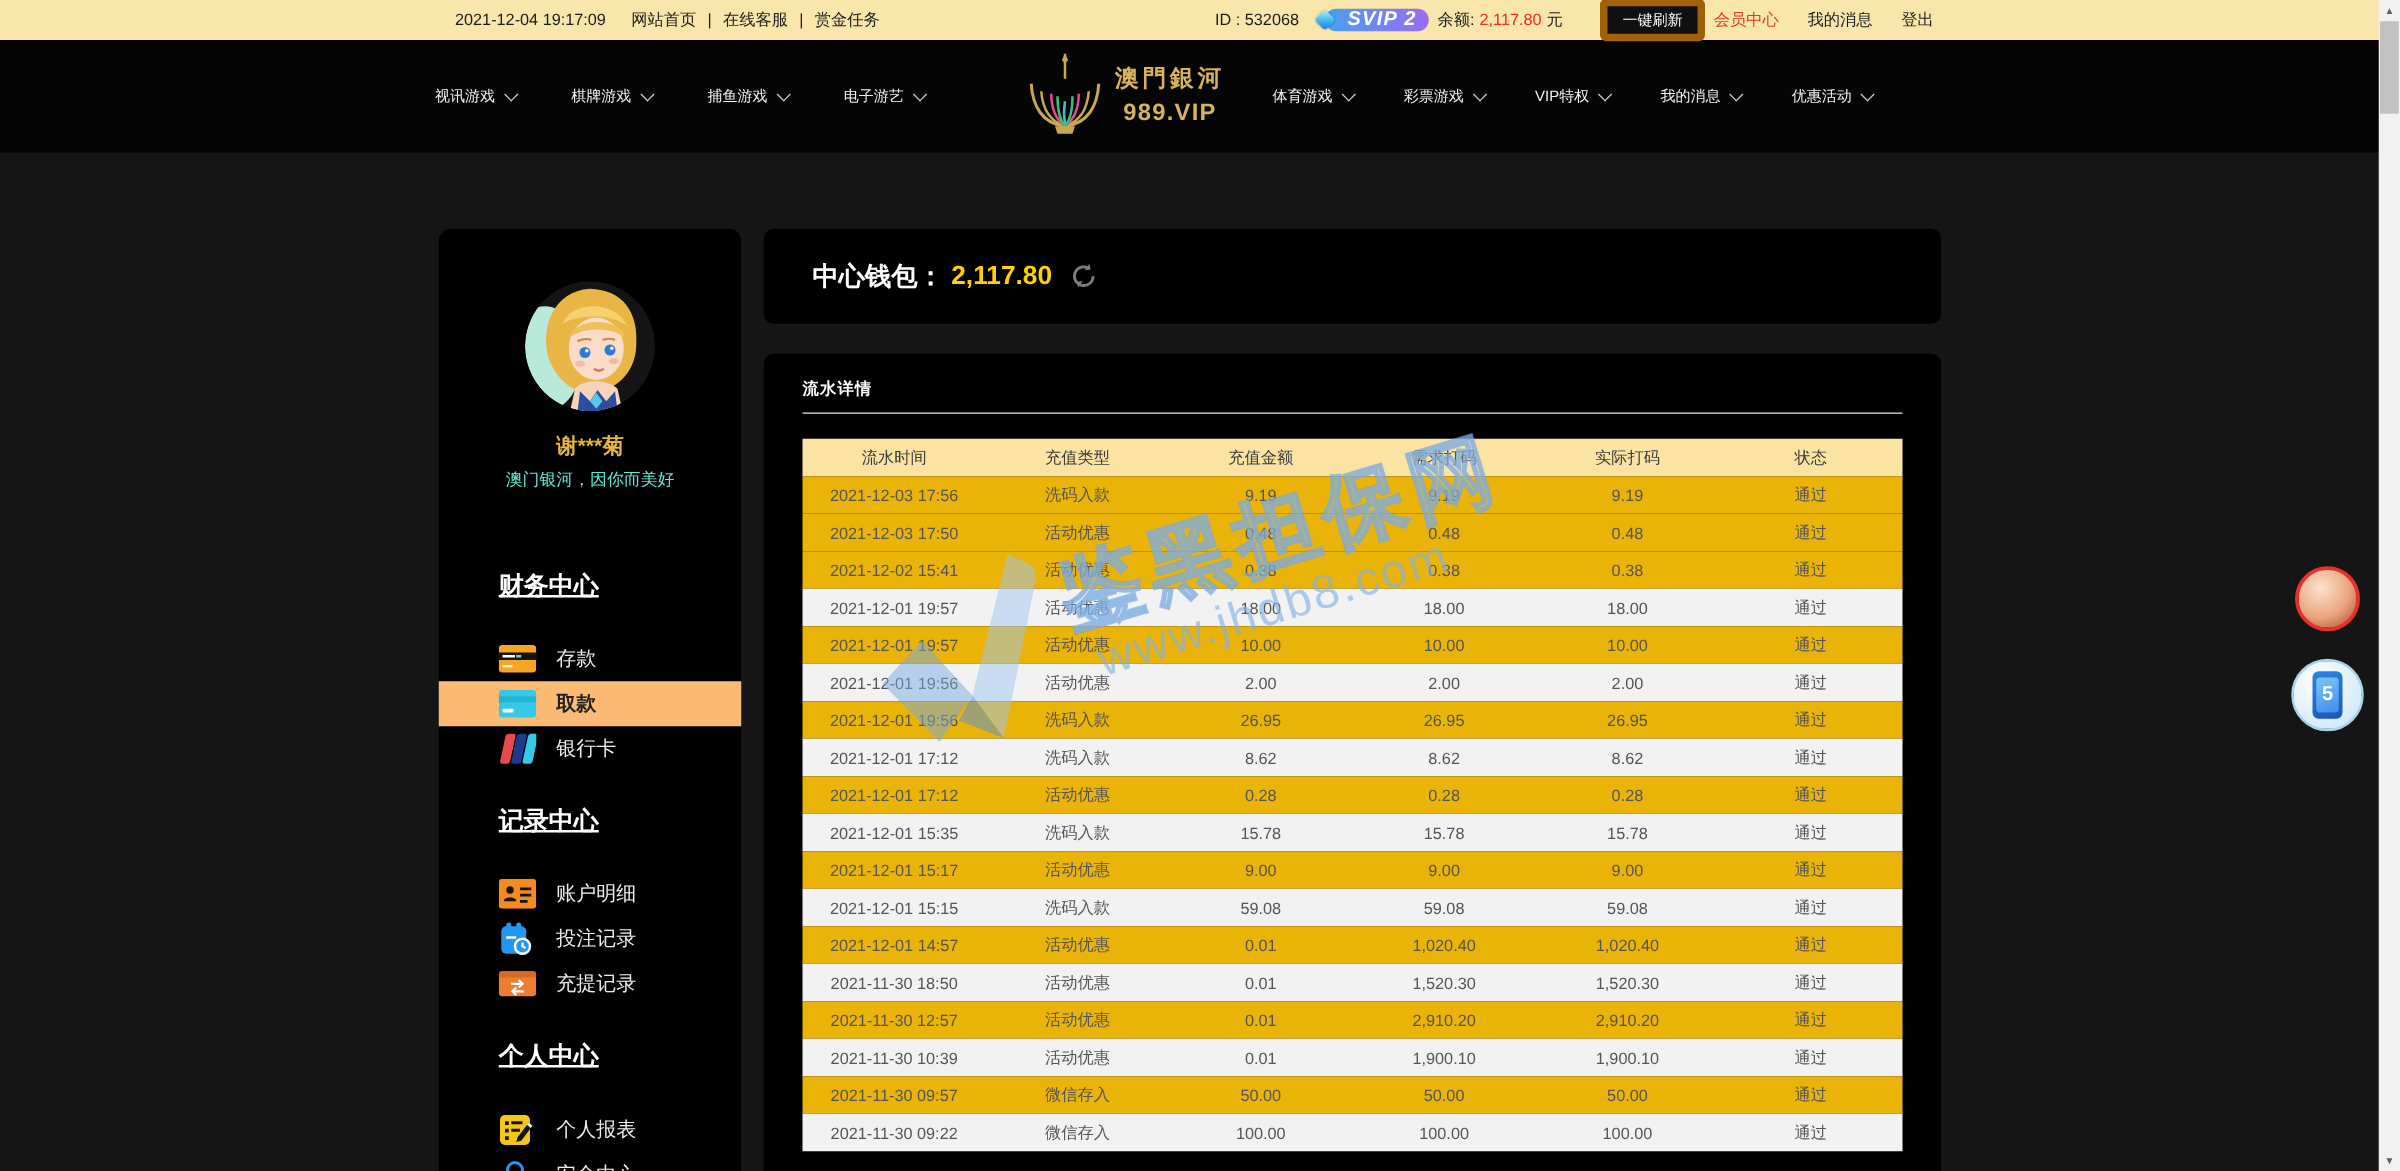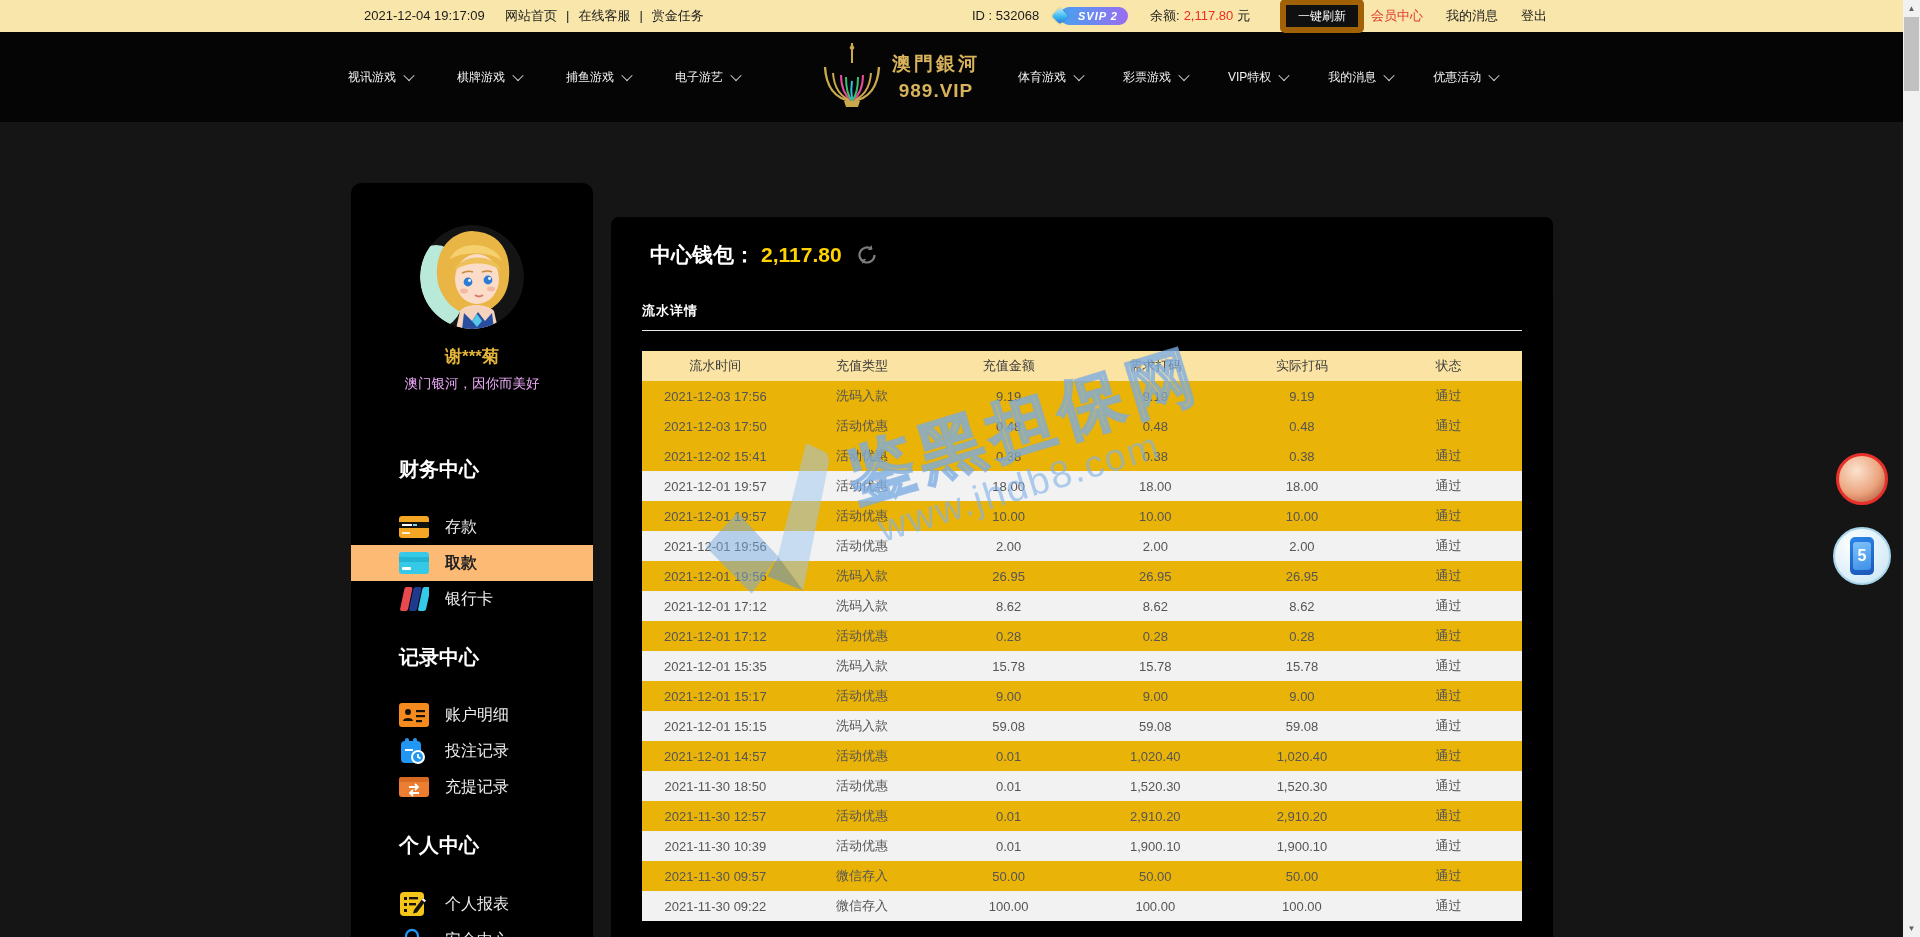--- a/index.html
+++ b/index.html
@@ -19,7 +19,7 @@
   .tb-id{left:972px;}
   .tb-svip{left:1060px;}
   .svip-pill{position:relative;display:flex;align-items:center;height:18px;padding:0 10px 0 18px;border-radius:10px;
-    background:linear-gradient(90deg,#45a2f0,#9a6cf0);color:#fff;font-size:11px;font-style:italic;font-weight:bold;letter-spacing:1px;}
+    background:linear-gradient(90deg,#45a2f0,#9a6cf0);color:#fff;font-size:16px;font-style:italic;font-weight:bold;letter-spacing:1px;}
   .svip-gem{position:absolute;left:-6px;top:3px;width:12px;height:12px;border-radius:3px;transform:rotate(45deg);
     background:linear-gradient(135deg,#bdeeff,#39b7f0 55%,#2d6fe0);box-shadow:0 0 2px rgba(0,0,0,.35);}
   .tb-balance{left:1150px;}

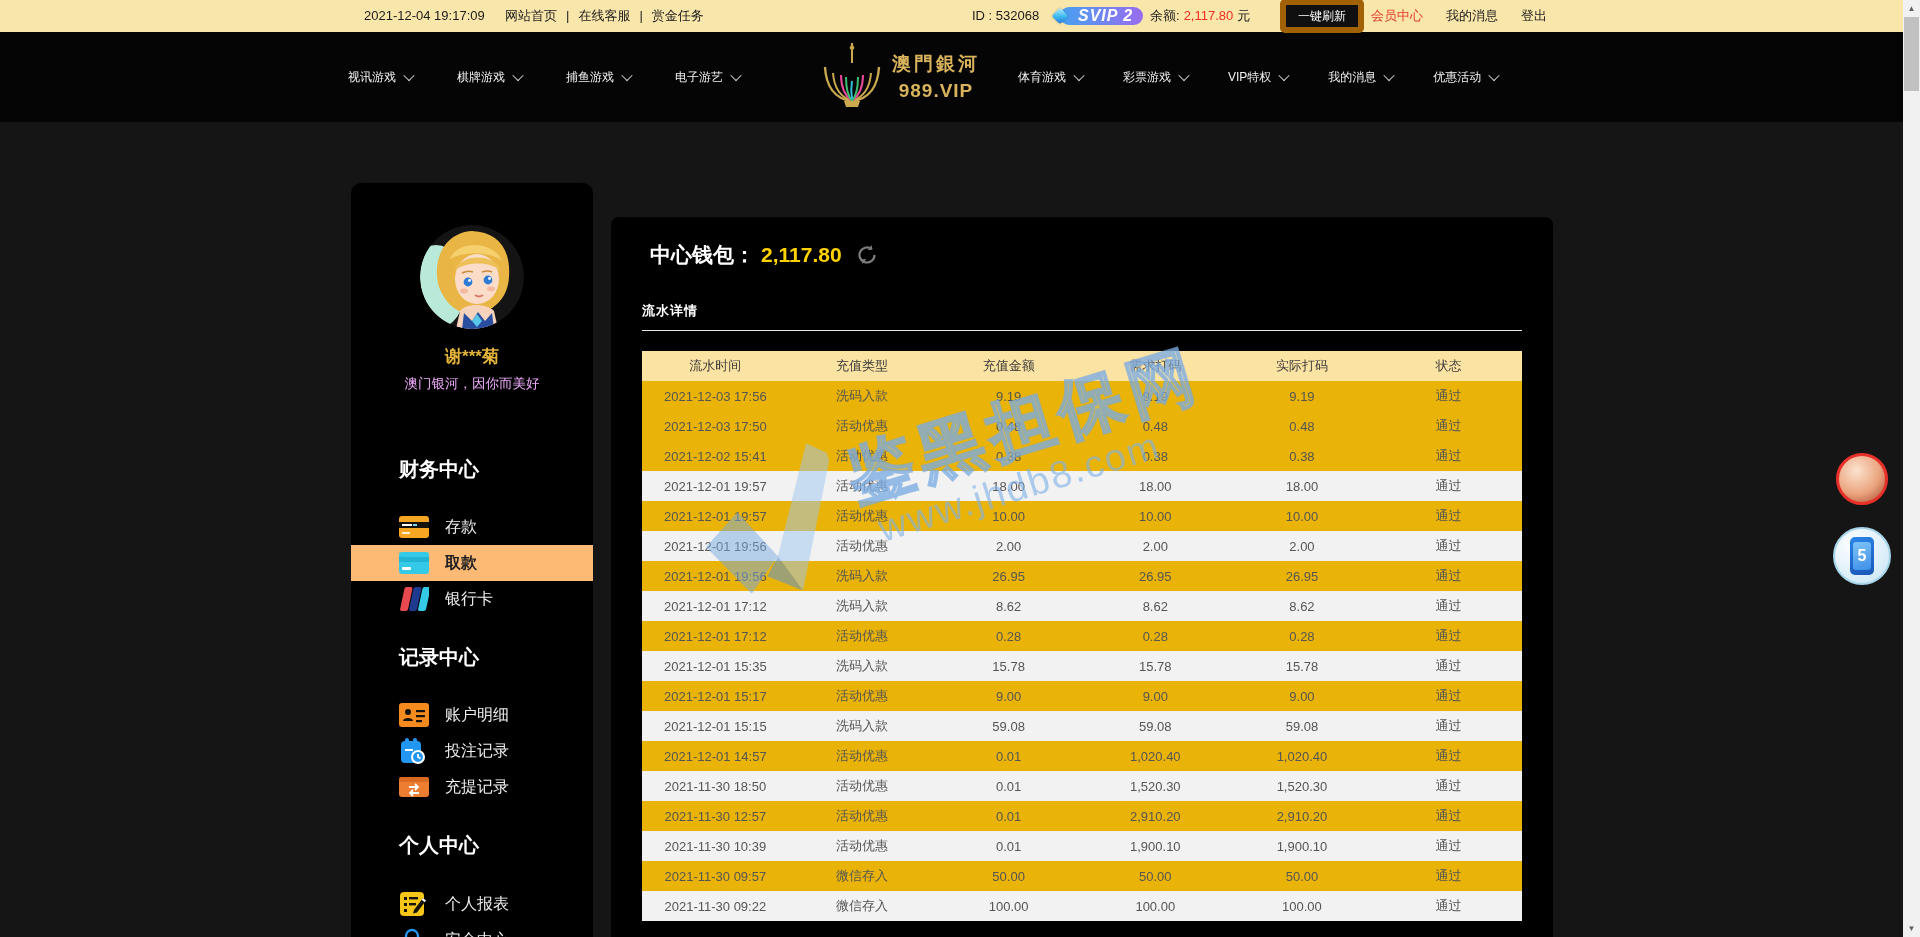--- a/index.html
+++ b/index.html
@@ -56,7 +56,7 @@
   .sb-item.active .sb-label{color:#222;font-weight:bold;}
   
   .wallet-card{position:absolute;left:611px;top:183px;width:942px;height:76px;background:#000;border-radius:8px;
-    display:flex;align-items:center;padding-left:39px;box-sizing:border-box;margin-top:34px;}
+    display:flex;align-items:center;padding-left:39px;box-sizing:border-box;}
   .wallet-label{color:#fff;font-size:21px;font-weight:bold;}
   .wallet-amount{color:#ffd200;font-size:21px;font-weight:bold;margin-left:6px;}
   .wallet-refresh{margin-left:14px;cursor:pointer;display:flex;align-items:center;}

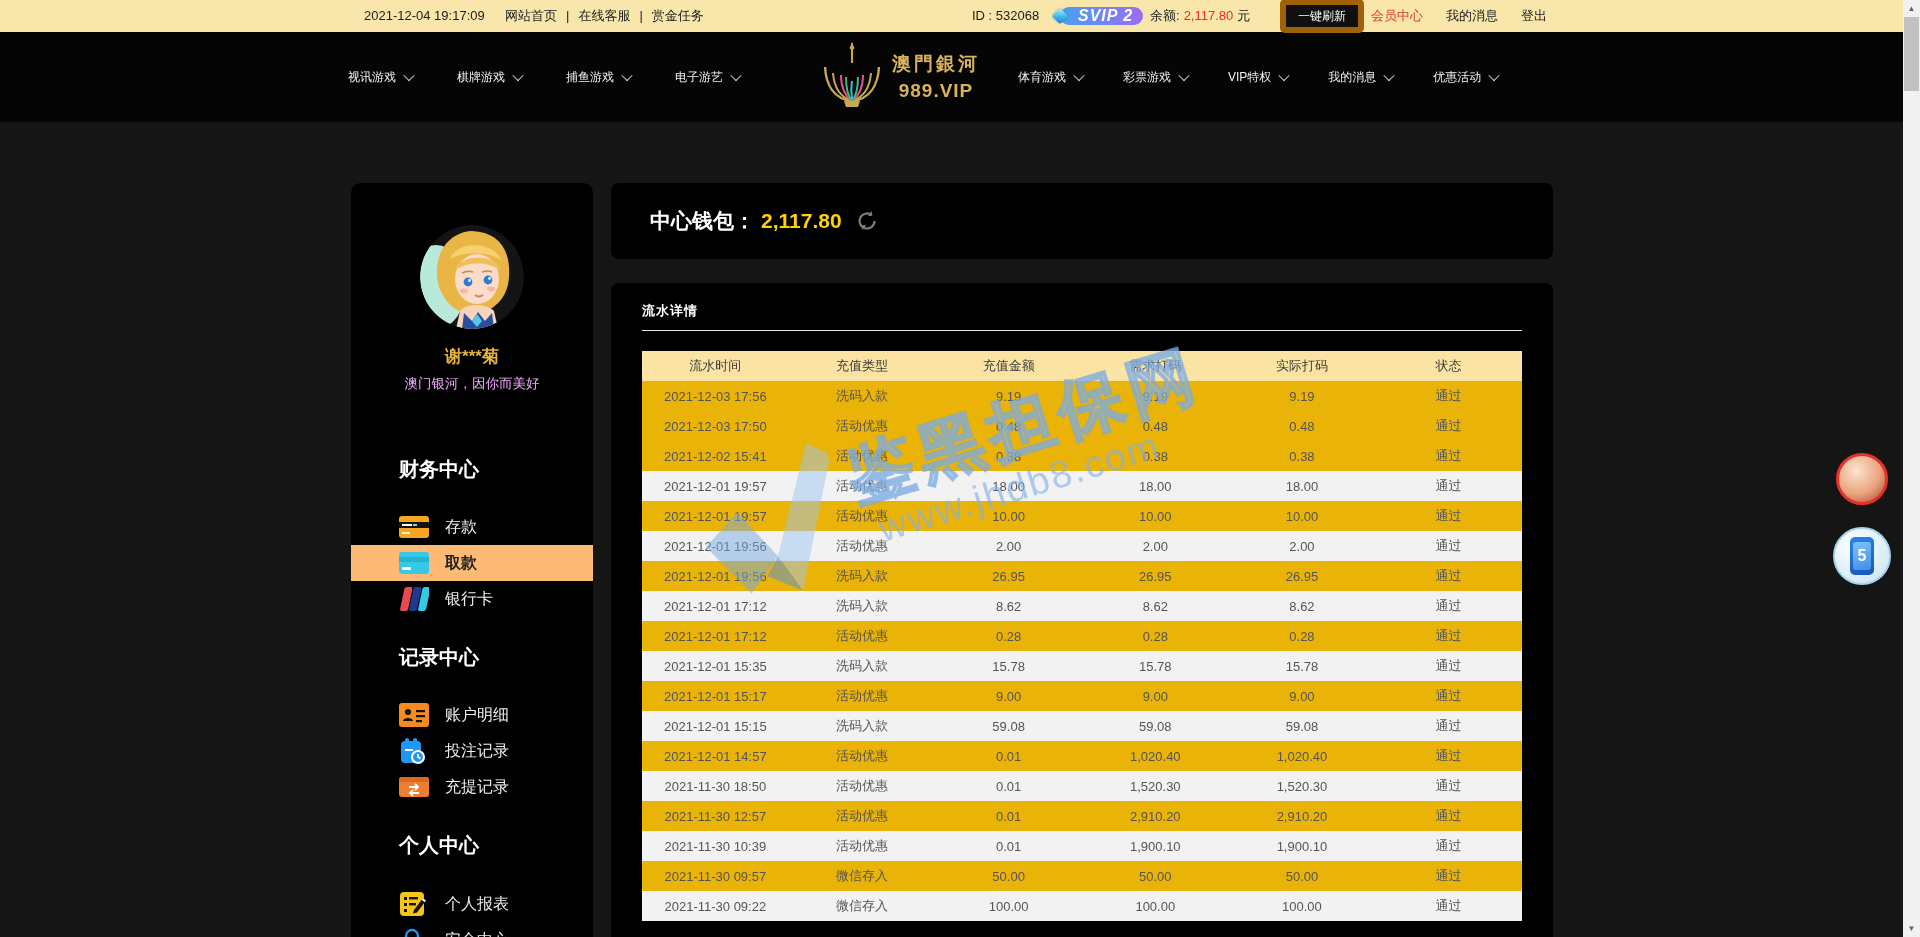--- a/index.html
+++ b/index.html
@@ -45,7 +45,7 @@
   .sidebar{position:absolute;left:351px;top:183px;width:242px;height:800px;background:#000;border-radius:10px;}
   .avatar{width:104px;height:104px;border-radius:50%;overflow:hidden;margin:42px auto 0;display:block;}
   .sb-username{margin-top:16px;text-align:center;color:#e5b53c;font-size:17px;font-weight:bold;}
-  .sb-tagline{margin-top:7px;text-align:center;color:#f0abfc;font-size:13.5px;}
+  .sb-tagline{margin-top:7px;text-align:center;color:#5eead4;font-size:13.5px;}
   .sb-heading{margin:0;padding:0 0 0 48px;color:#fff;font-size:20px;font-weight:bold;line-height:28px;}
   .sb-h1{margin-top:62px;} .sb-h2{margin-top:26px;} .sb-h3{margin-top:26px;}
   .sb-items-gap{height:26px;}

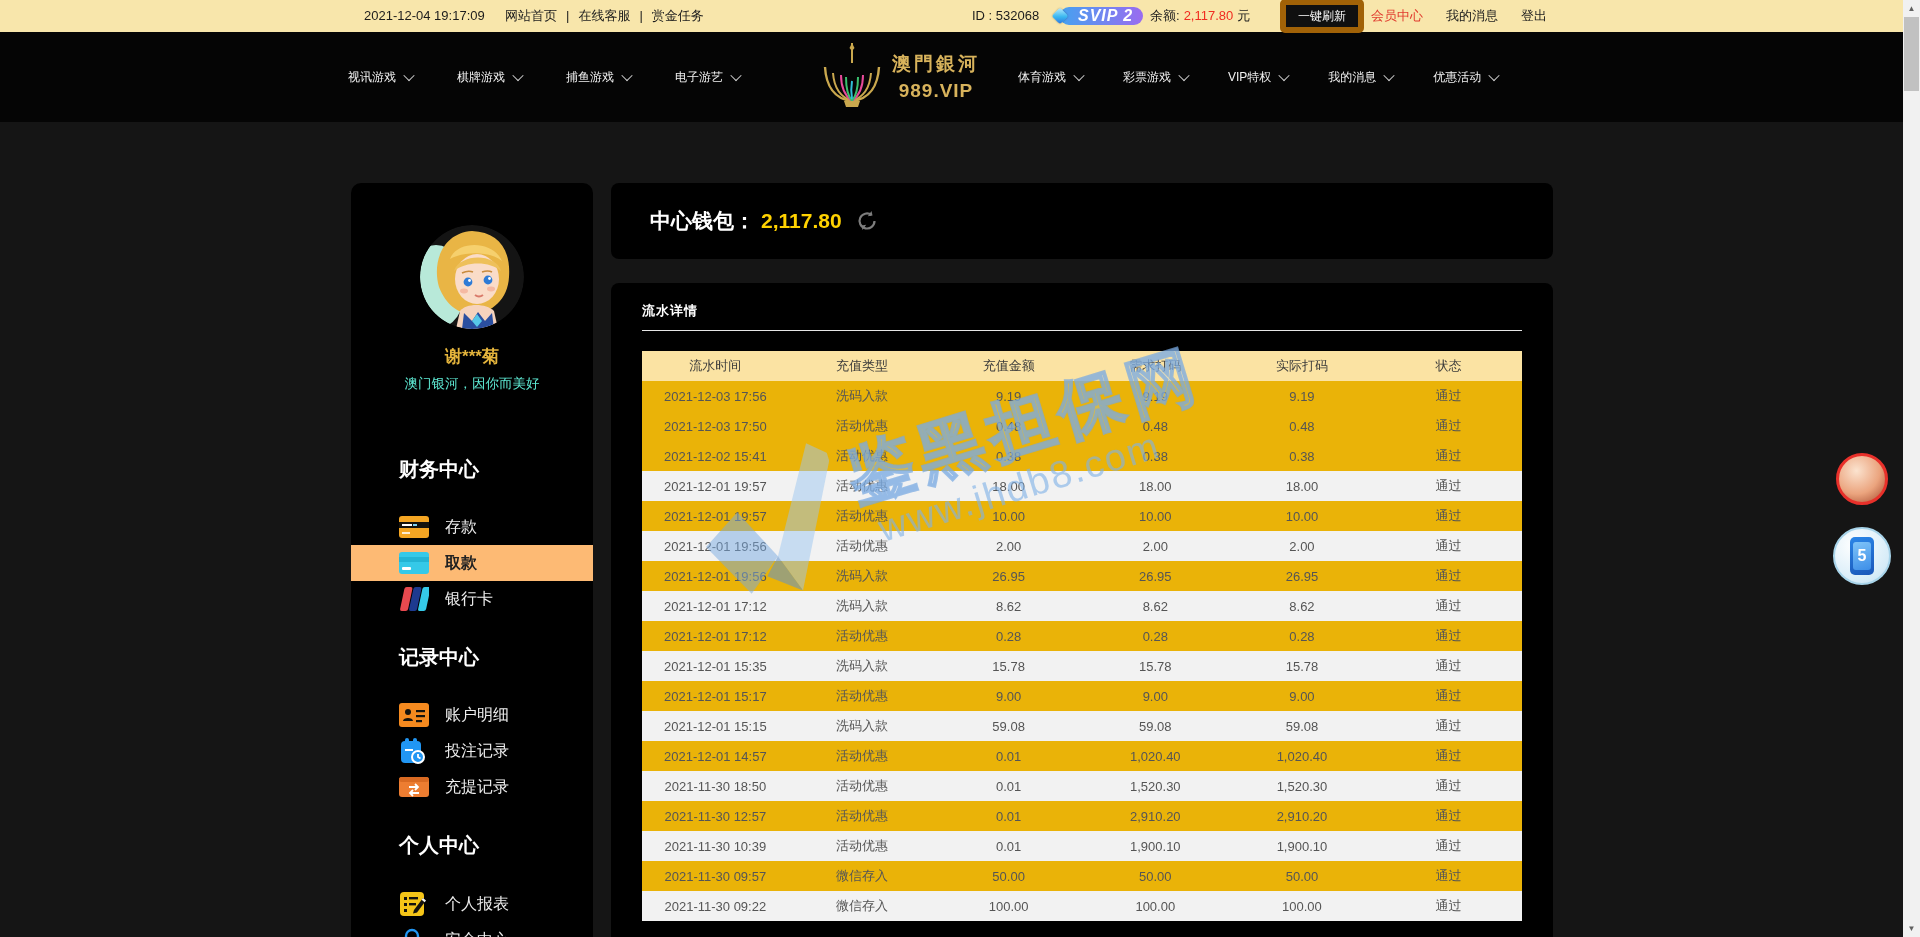--- a/index.html
+++ b/index.html
@@ -46,7 +46,7 @@
   .avatar{width:104px;height:104px;border-radius:50%;overflow:hidden;margin:42px auto 0;display:block;}
   .sb-username{margin-top:16px;text-align:center;color:#e5b53c;font-size:17px;font-weight:bold;}
   .sb-tagline{margin-top:7px;text-align:center;color:#5eead4;font-size:13.5px;}
-  .sb-heading{margin:0;padding:0 0 0 48px;color:#fff;font-size:20px;font-weight:bold;line-height:28px;}
+  .sb-heading{margin:0;padding:0 0 0 48px;color:#fff;font-size:20px;font-weight:bold;line-height:28px;text-decoration:underline;}
   .sb-h1{margin-top:62px;} .sb-h2{margin-top:26px;} .sb-h3{margin-top:26px;}
   .sb-items-gap{height:26px;}
   .sb-item{height:36px;display:flex;align-items:center;padding-left:48px;cursor:pointer;}

